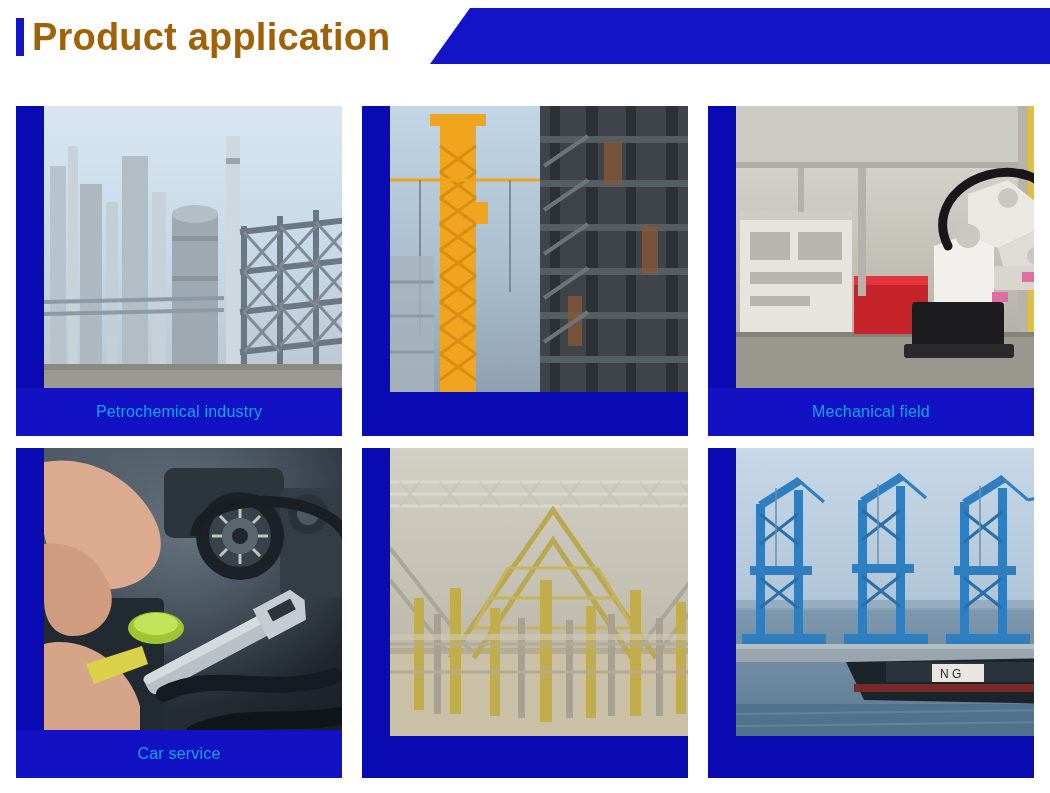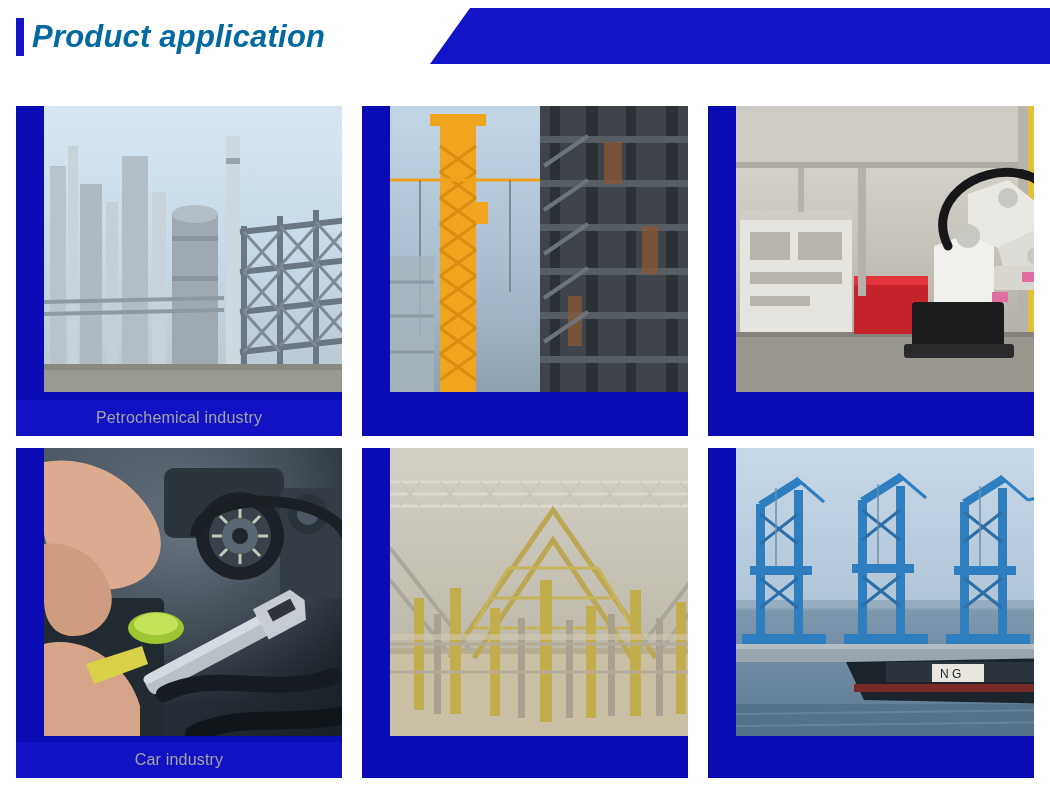--- a/index.html
+++ b/index.html
@@ -42,13 +42,12 @@
     position: absolute;
     left: 32px;
     top: 16px;
-    font-size: 31px;
+    font-size: 38px;
     font-weight: bold;
-    color: #0369a1;
+    color: #a16207;
     letter-spacing: 0.2px;
     line-height: 42px;
     white-space: nowrap;
-    font-style: italic;
   }
 
   

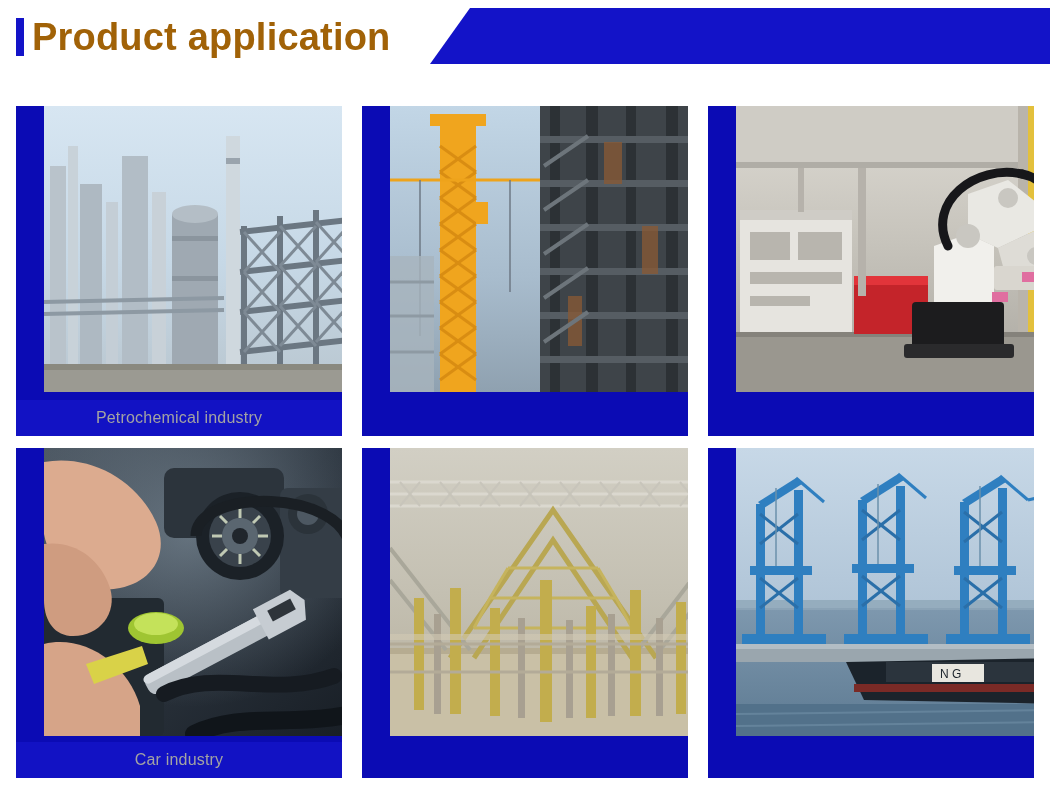--- a/index.html
+++ b/index.html
@@ -83,9 +83,9 @@
     left: 0;
     bottom: 0;
     width: 326px;
-    height: 36px;
+    height: 48px;
     background: #1212c4;
-    color: #a3a3a3;
+    color: #0ea5e9;
     font-size: 16px;
     display: flex;
     align-items: center;

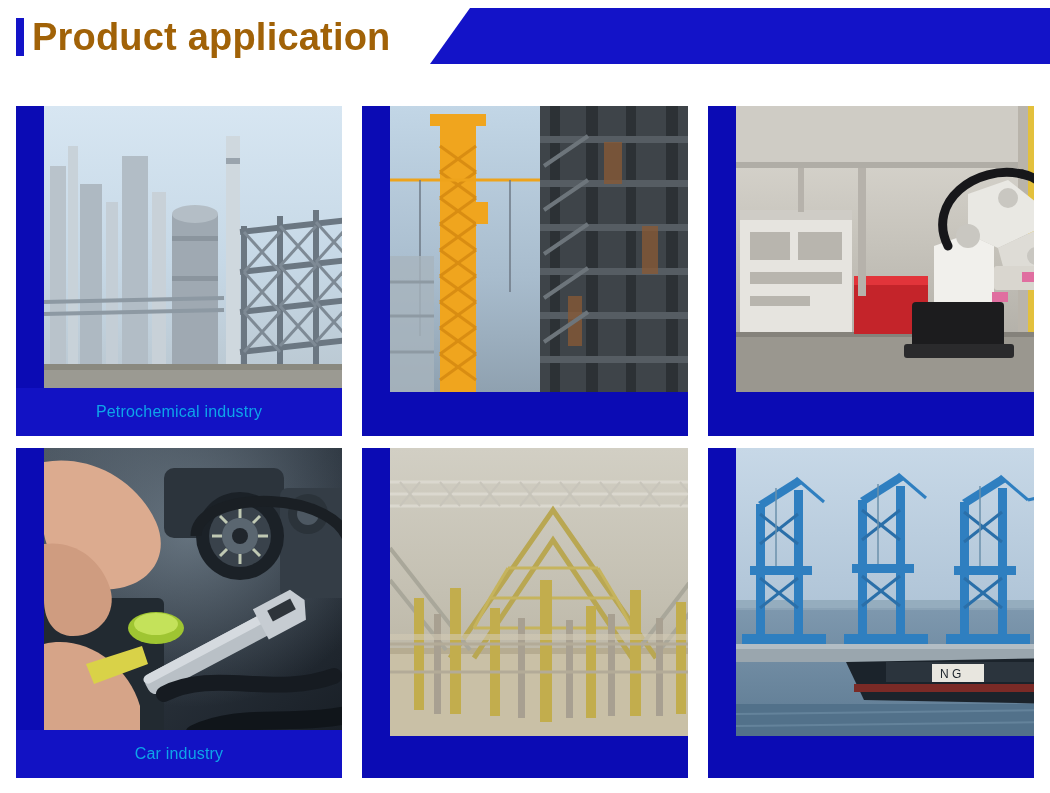--- a/index.html
+++ b/index.html
@@ -323,6 +323,7 @@
         <rect x="62" y="62" width="6" height="44" fill="#b6b2ab"></rect>
       </svg>
     </div>
+    <div class="card-caption">Mechanical field</div>
   </div>
 
   <div class="card tall">

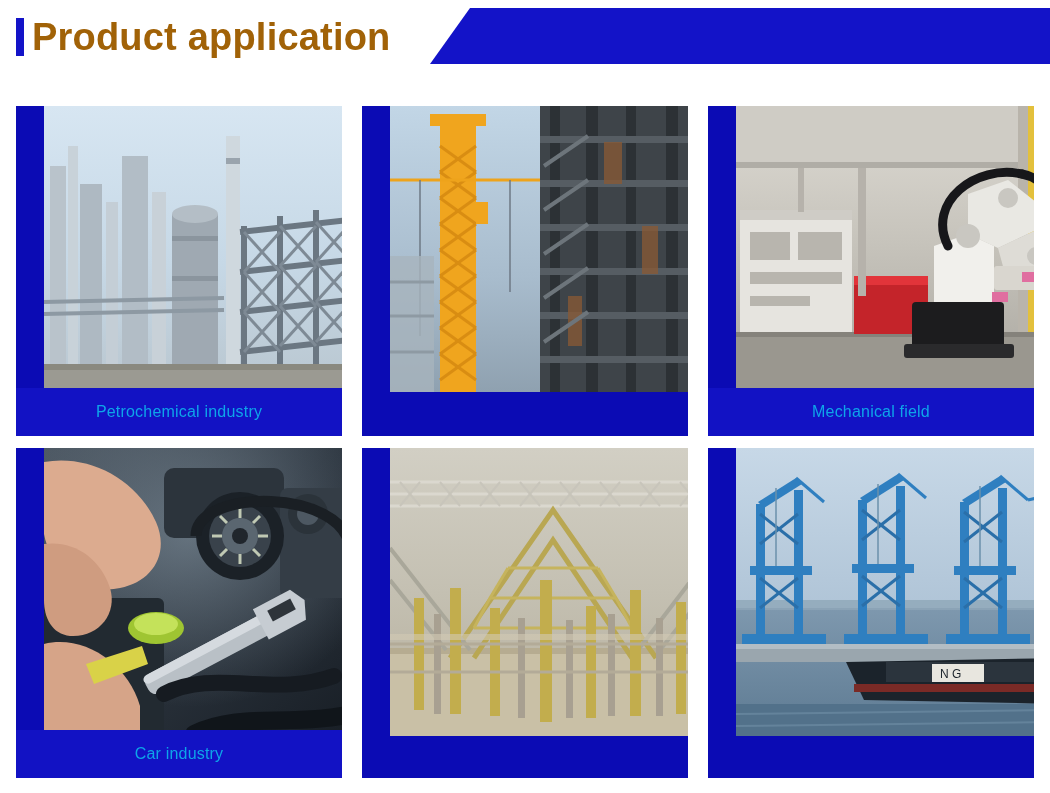--- a/index.html
+++ b/index.html
@@ -387,7 +387,7 @@
         <path d="M150 286 C 200 262, 250 282, 326 262" stroke="#10151a" stroke-width="18" fill="none" stroke-linecap="round"></path>
       </svg>
     </div>
-    <div class="card-caption">Car industry</div>
+    <div class="card-caption">Car service</div>
   </div>
 
   <div class="card tall">

